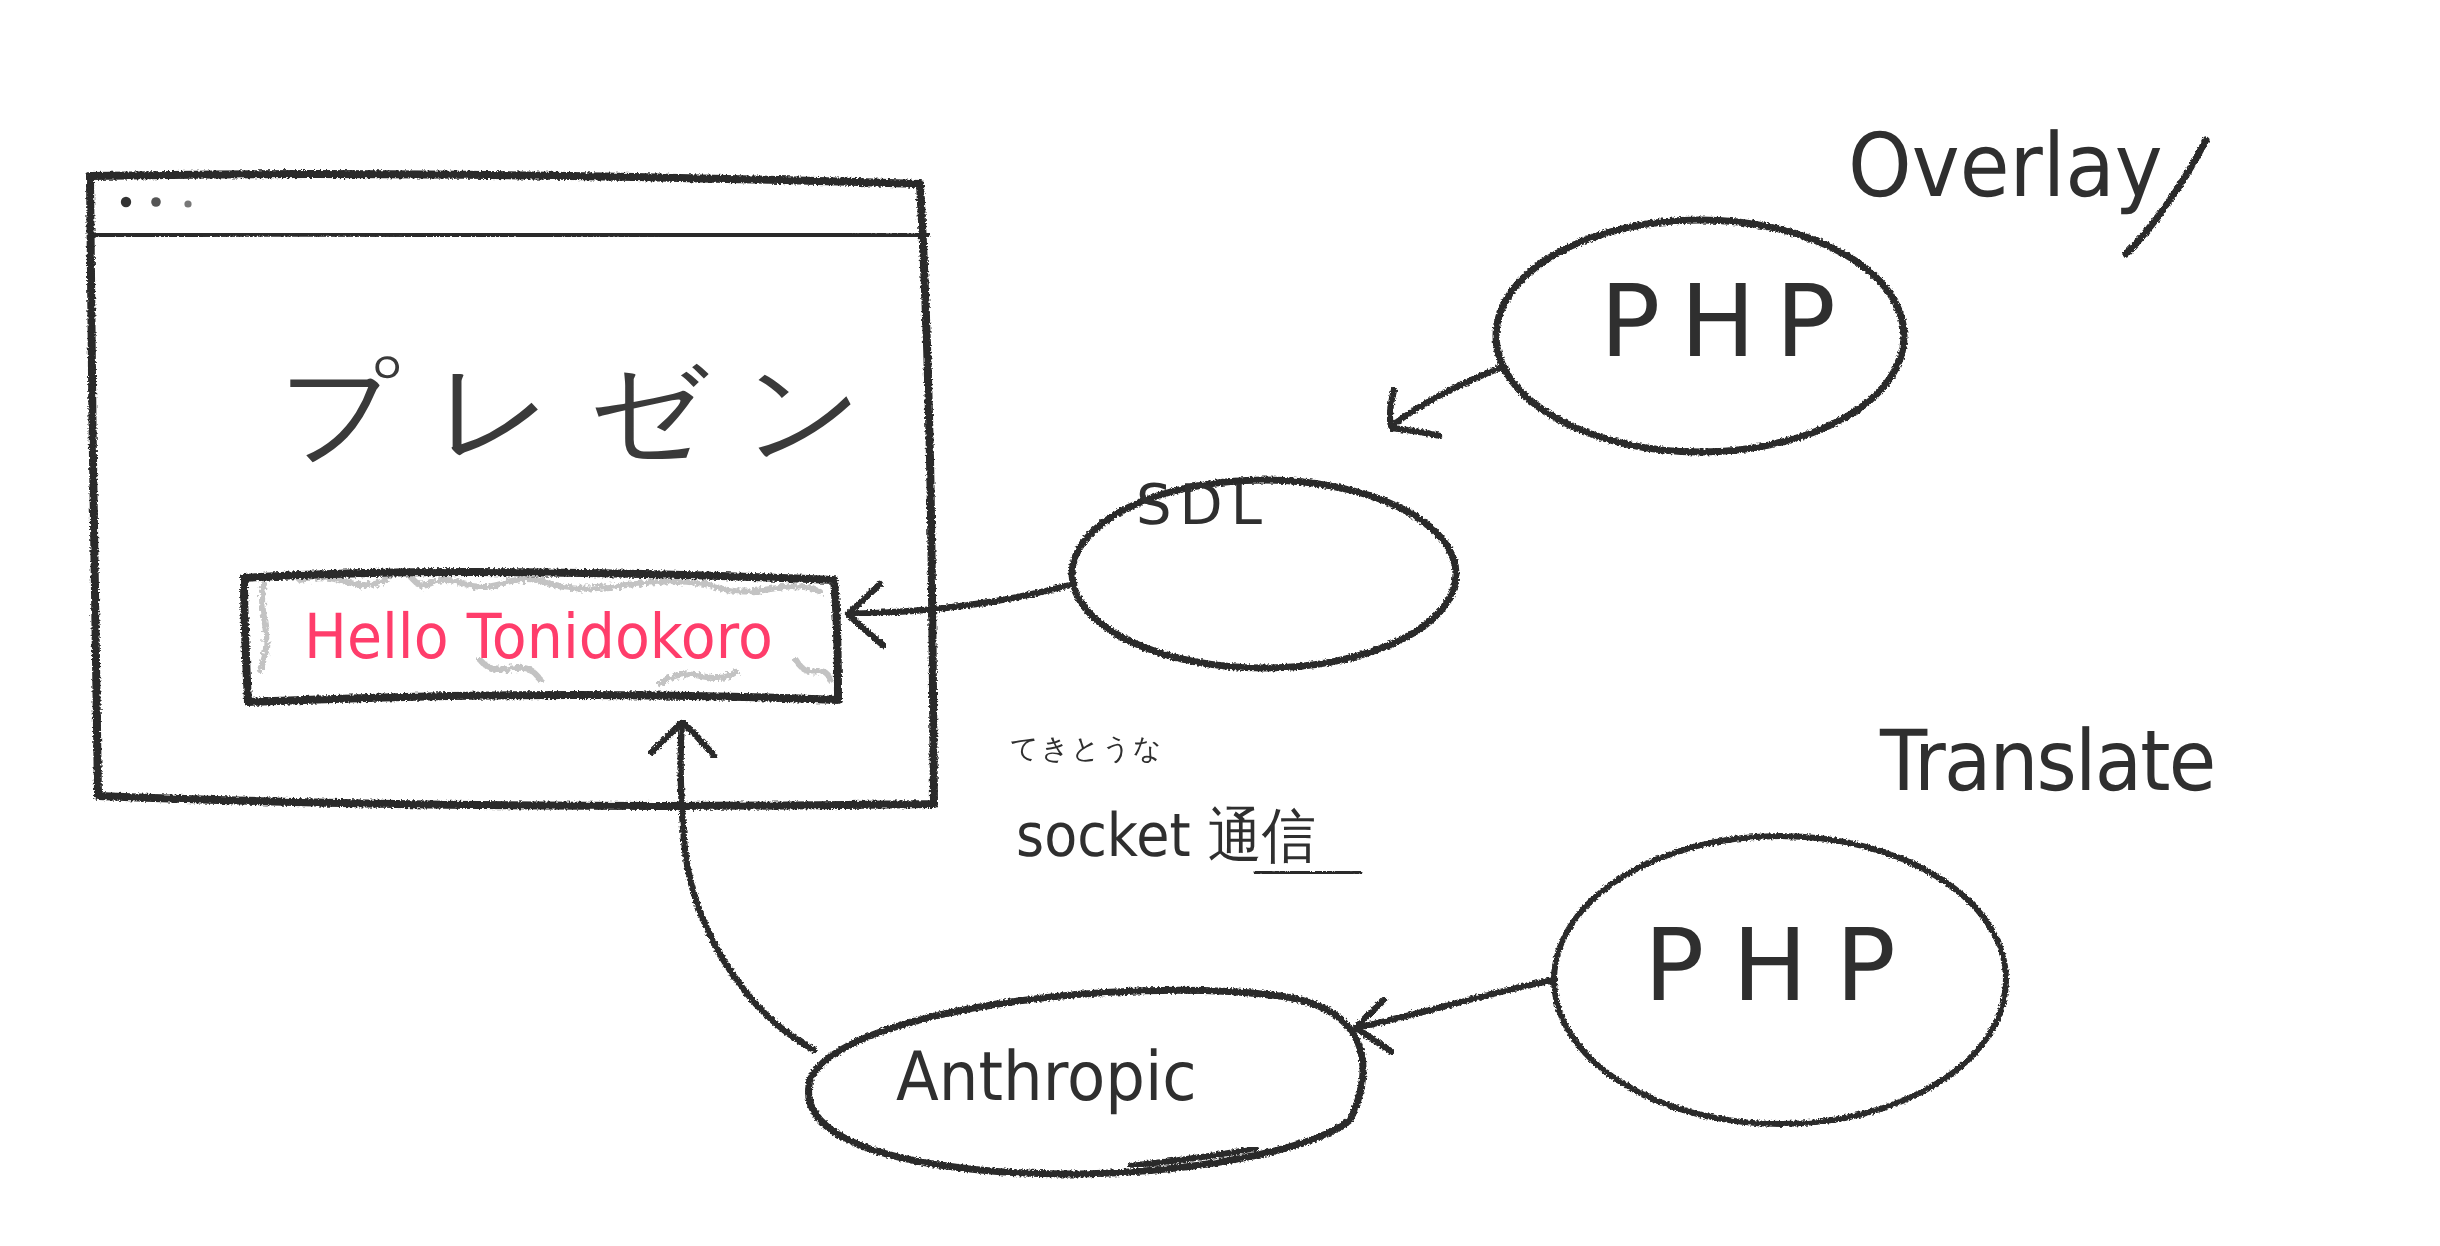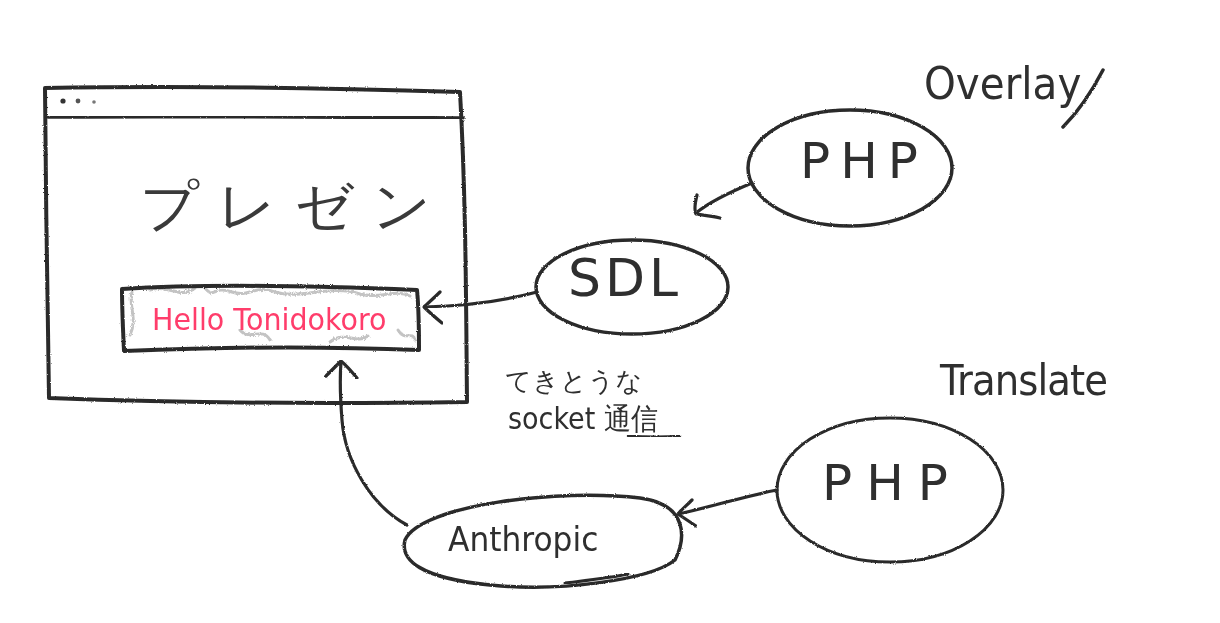--- a/index.html
+++ b/index.html
@@ -57,8 +57,8 @@
       transform: scaleX(0.92);
     }
     #sdl-label {
-      left: 568px; top: 252px;
-      font-size: 52px;
+      left: 568px; top: 239px;
+      font-size: 28px;
       letter-spacing: 4px;
       text-align: right;
     }

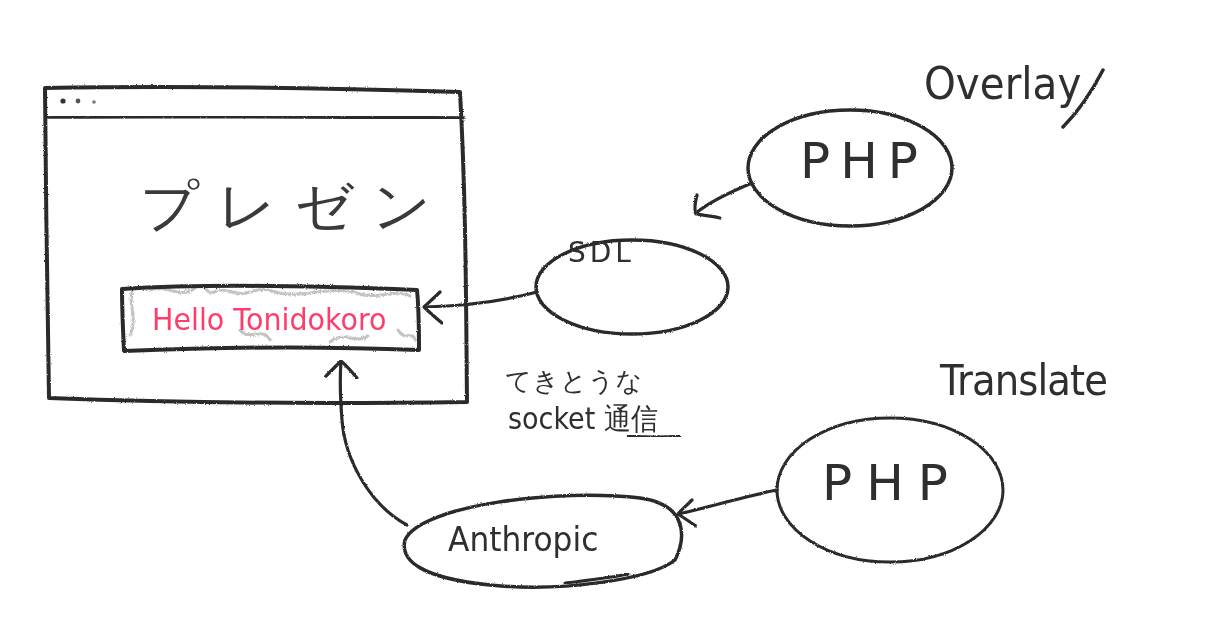--- a/index.html
+++ b/index.html
@@ -92,7 +92,7 @@
     }
     #socket-note-line1 {
       left: 505px; top: 368px;
-      font-size: 26px;
+      font-size: 14px;
       letter-spacing: 1px;
     }
     #socket-note-line2 {

